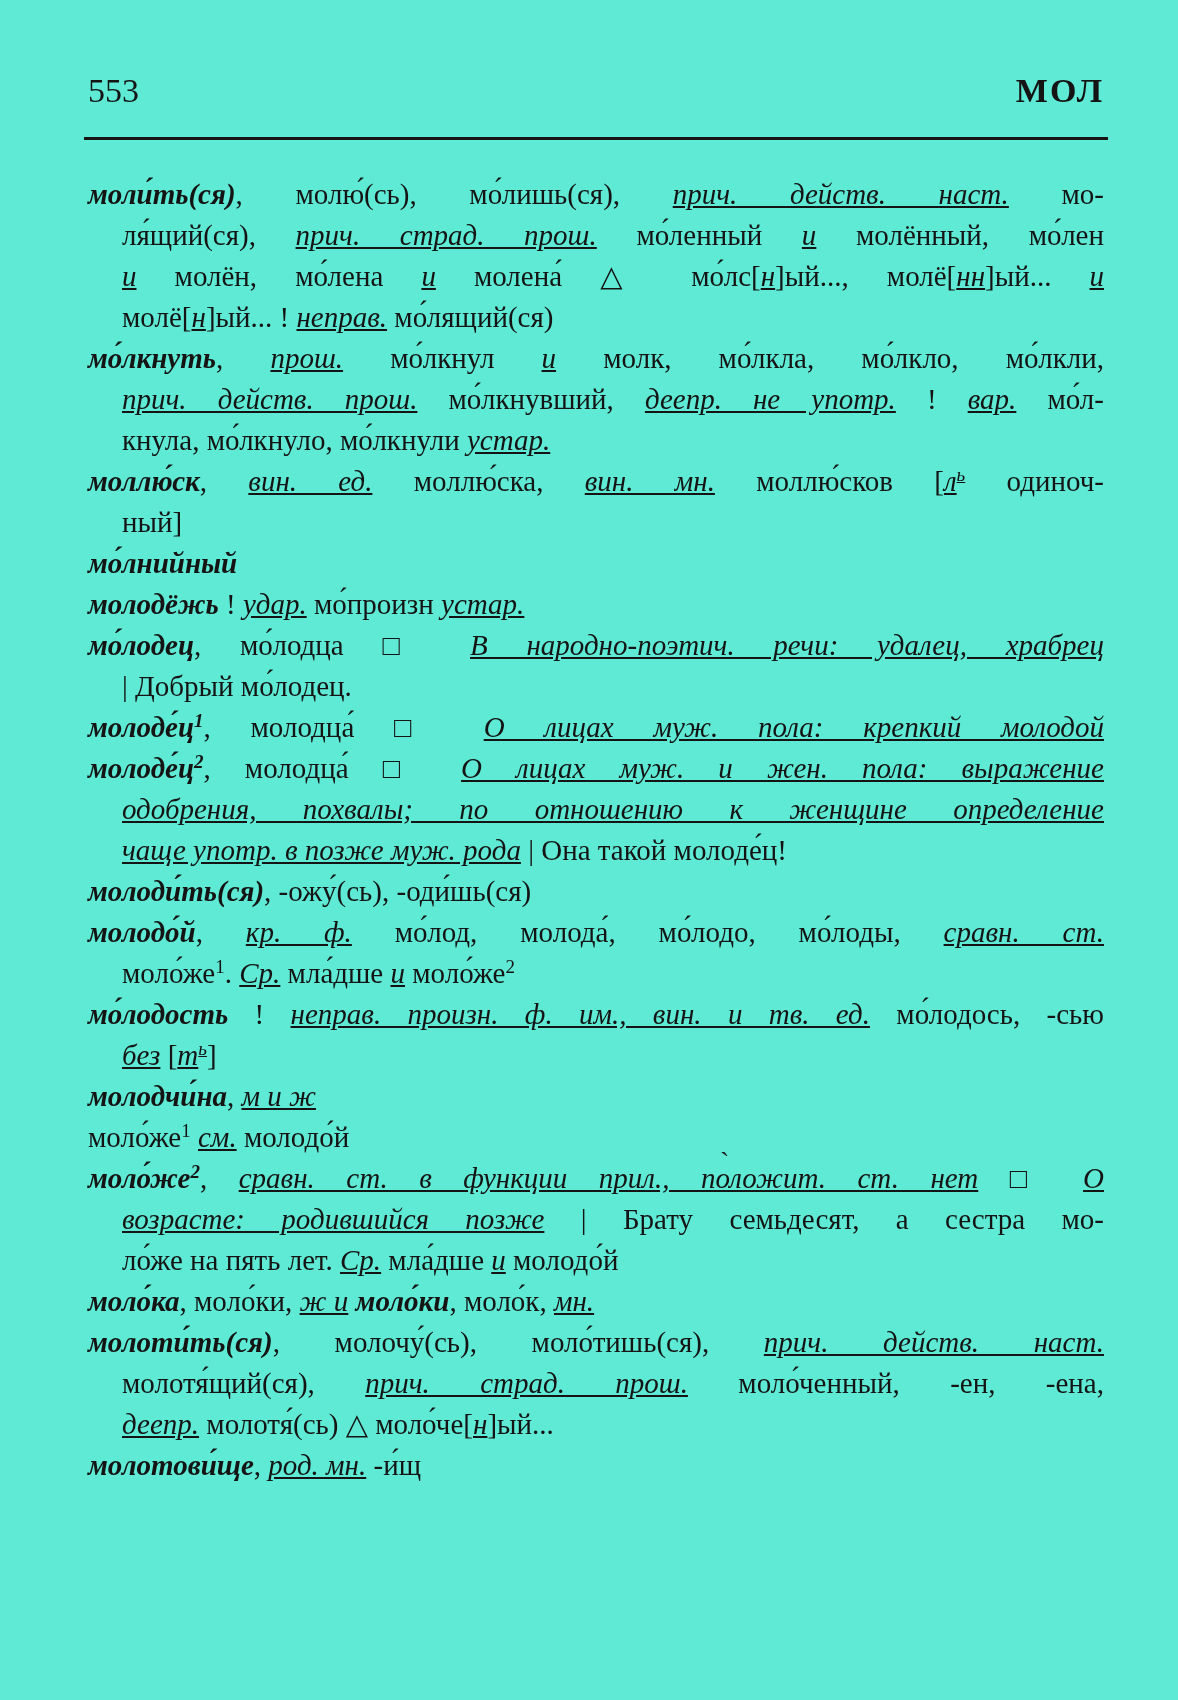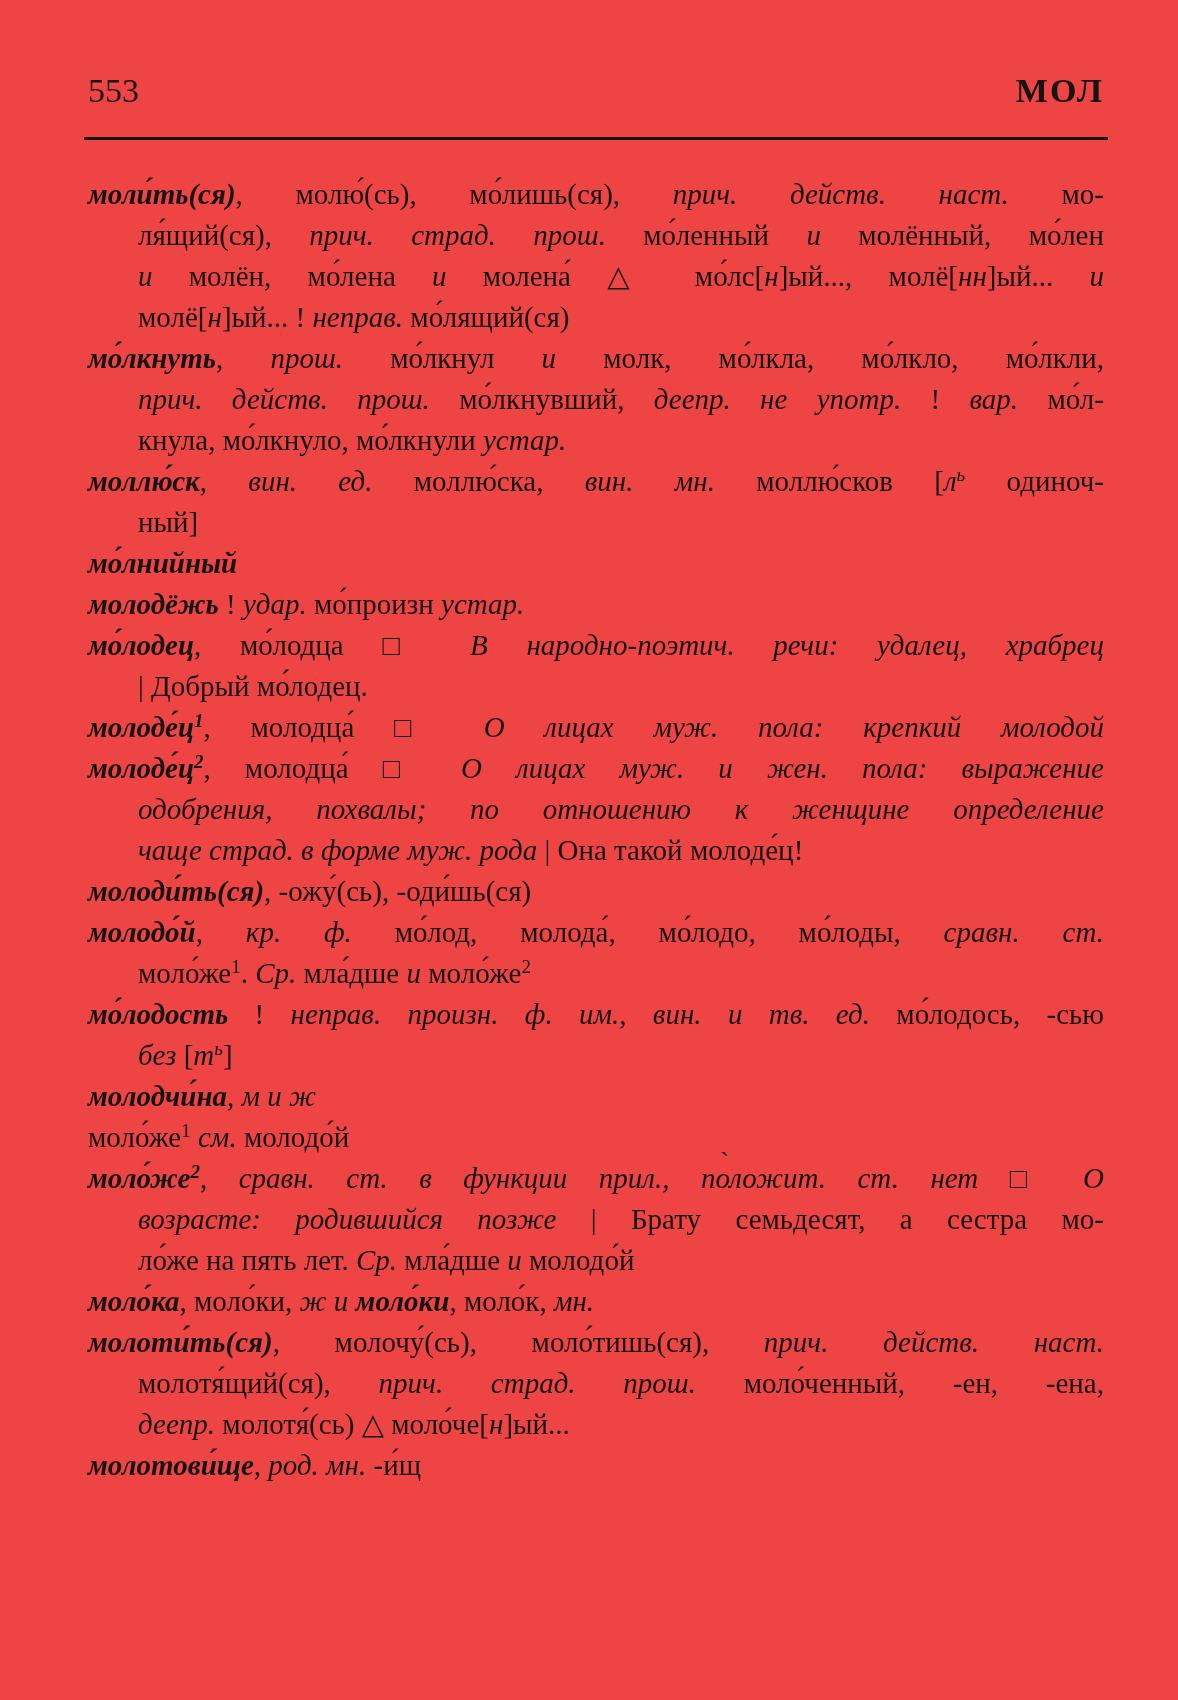--- a/index.html
+++ b/index.html
@@ -4,7 +4,7 @@
 <style>
   html,body{margin:0;padding:0;background:#ffffff;}
   .page{
-    position:relative;width:1178px;height:1700px;background:#ef4444;
+    position:relative;width:1178px;height:1700px;background:#5eead4;
     color:#141414;font-family:"Liberation Serif","DejaVu Serif",serif;
     overflow:hidden;
   }

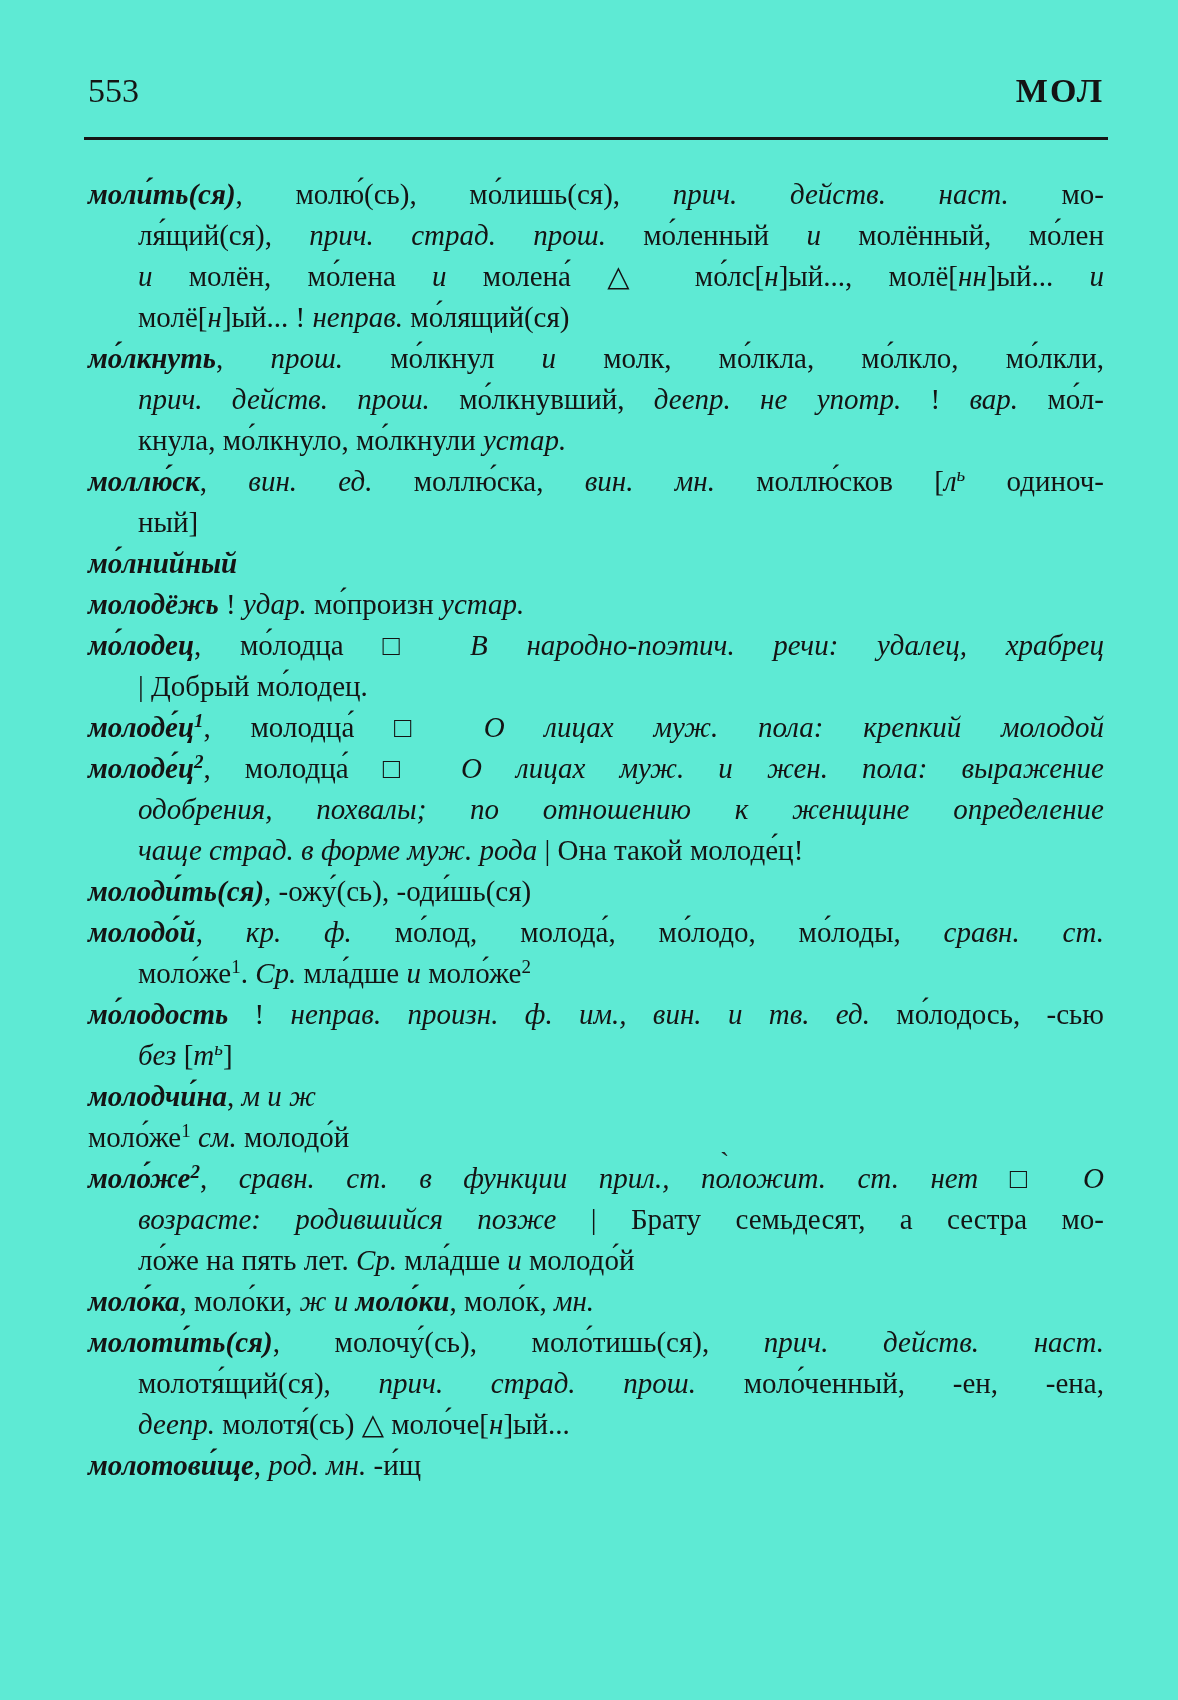--- a/index.html
+++ b/index.html
@@ -23,7 +23,7 @@
   .line.ind{margin-left:50px;}
   .line.j{text-align:justify;text-align-last:justify;}
   .b{font-weight:700;font-style:italic;}
-  .it{font-style:italic;}
+  .it{font-style:italic;text-decoration:underline;}
   .sp{font-size:19px;position:relative;top:-10px;line-height:0;}
   .artifact{position:absolute;left:720px;top:1146px;font-size:28px;color:#222;}
 </style>

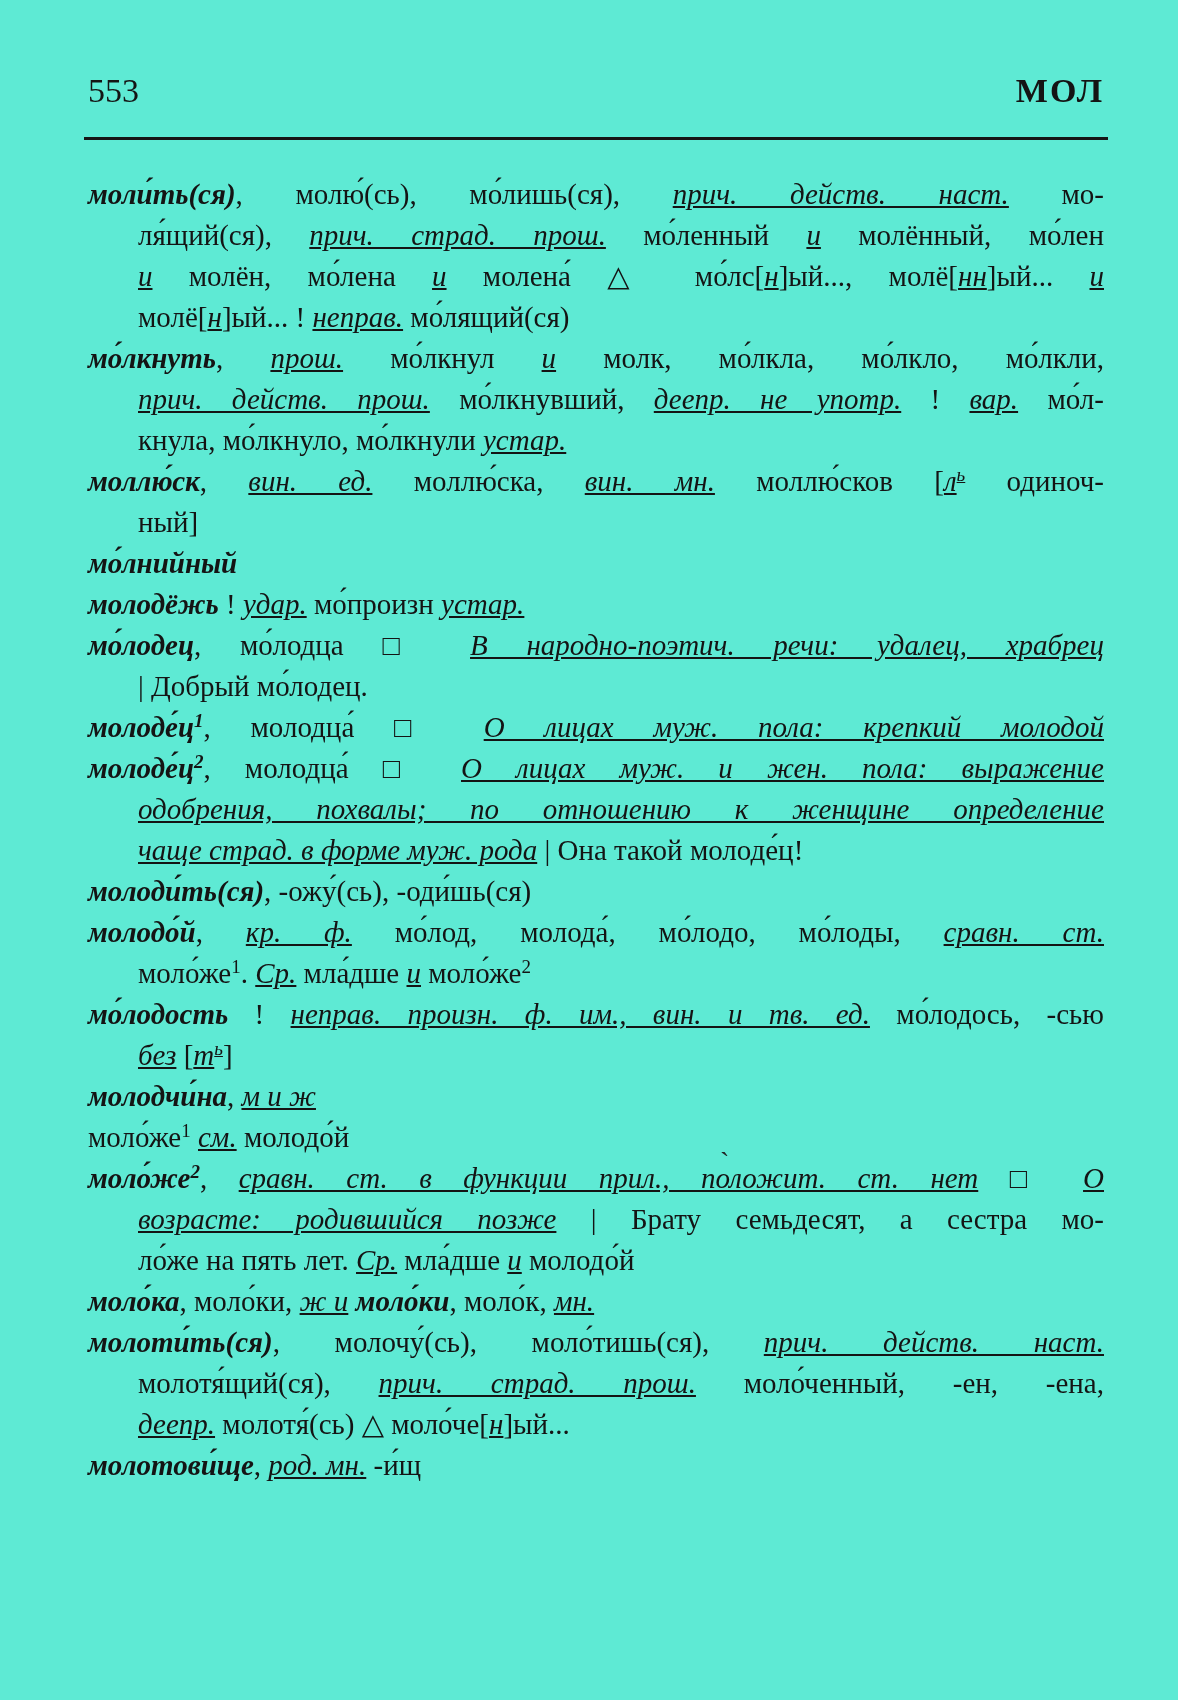--- a/index.html
+++ b/index.html
@@ -20,7 +20,7 @@
     font-size:29px;line-height:41px;
   }
   .line{min-height:41px;}
-  .line.ind{margin-left:50px;}
+  .line.ind{margin-left:34px;}
   .line.j{text-align:justify;text-align-last:justify;}
   .b{font-weight:700;font-style:italic;}
   .it{font-style:italic;text-decoration:underline;}

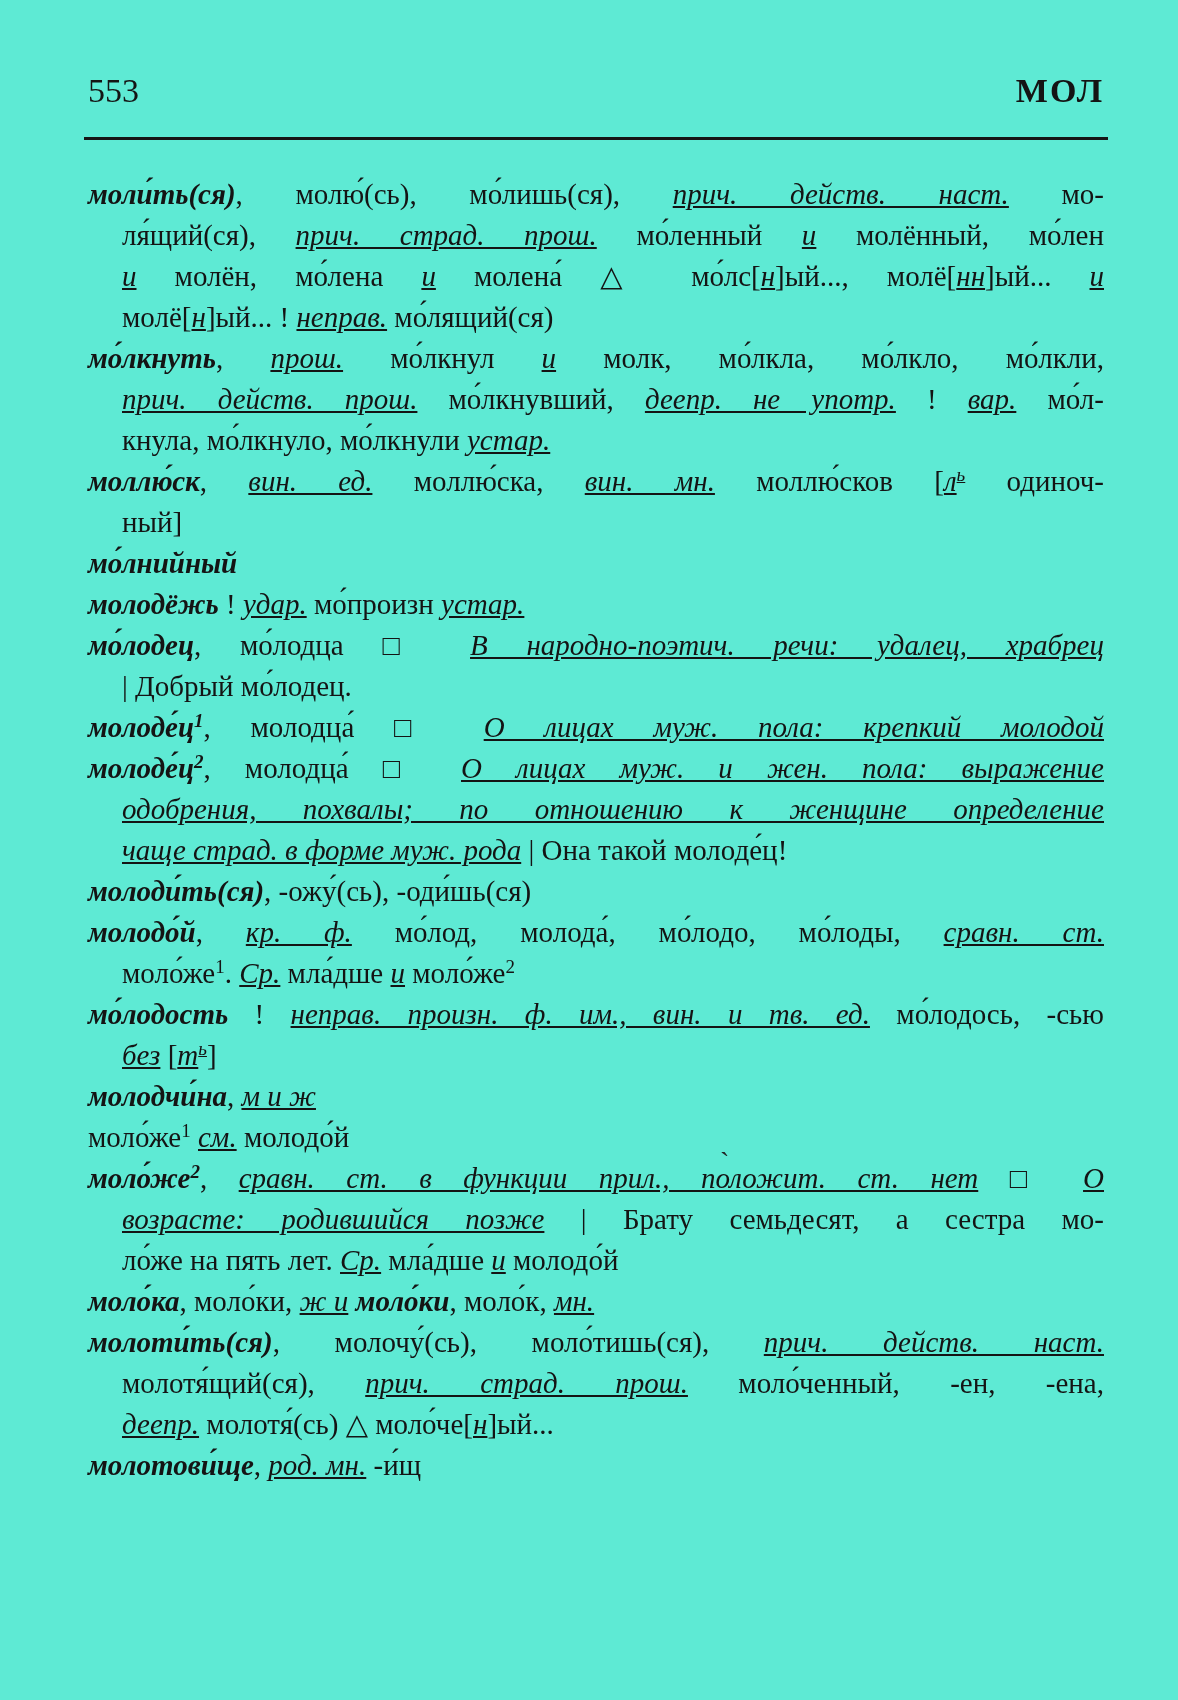--- a/index.html
+++ b/index.html
@@ -68,7 +68,7 @@
       <div>
         <div class="line j"><span class="b">молоде́ц</span><span class="sp b">2</span><span>, молодца́ □ </span><span class="it">О лицах муж. и жен. пола: выражение</span></div>
         <div class="line ind j"><span class="it">одобрения, похвалы; по отношению к женщине определение</span></div>
-        <div class="line ind"><span class="it">чаще страд. в форме муж. рода</span><span> | Она такой молоде́ц!</span></div>
+        <div class="line ind"><span class="it">чаще употр. в позже муж. рода</span><span> | Она такой молоде́ц!</span></div>
       </div>
       <div>
         <div class="line"><span class="b">молоди́ть(ся)</span><span>, -ожу́(сь), -оди́шь(ся)</span></div>

